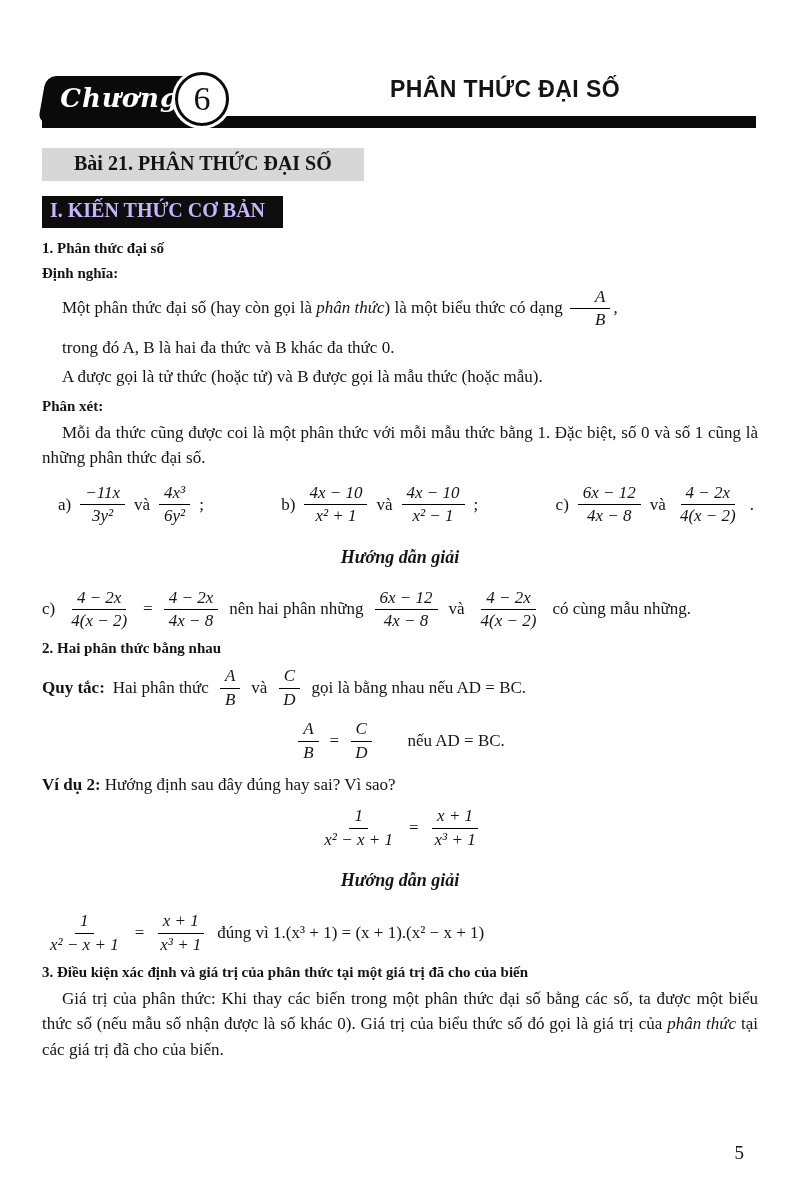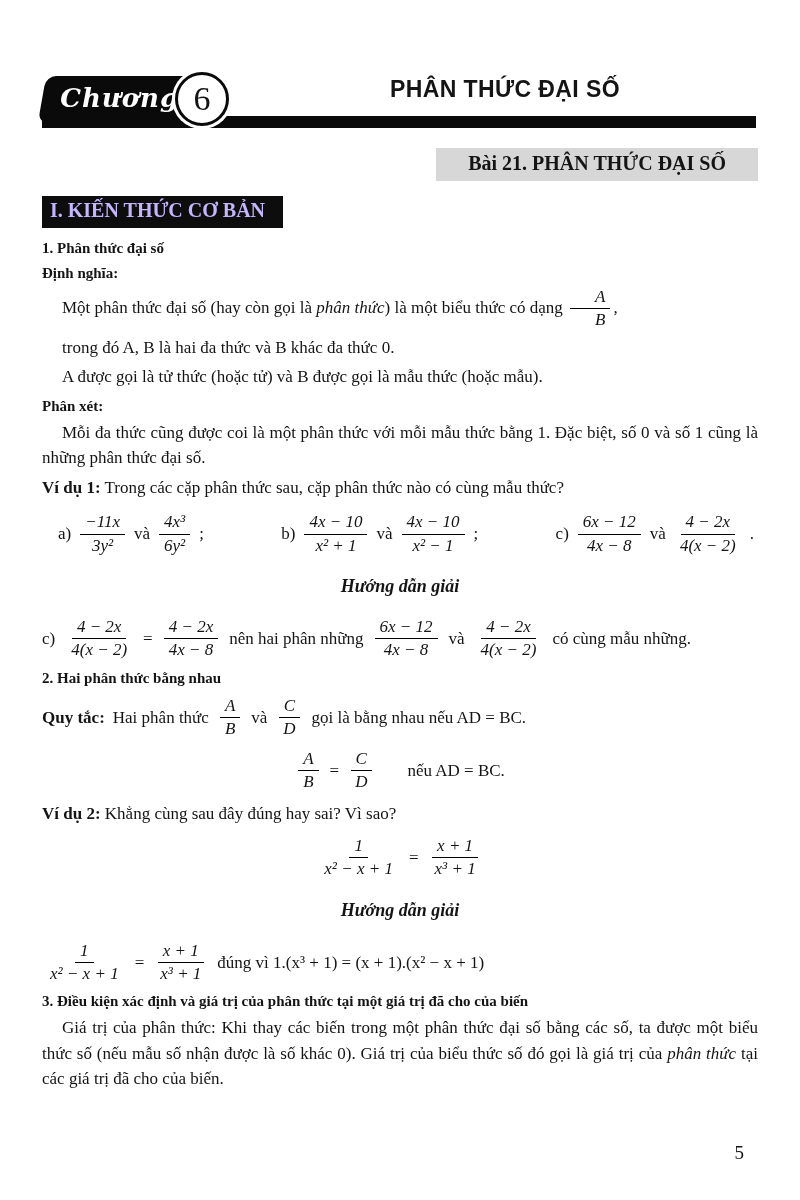--- a/index.html
+++ b/index.html
@@ -42,7 +42,7 @@
   }
 
   
-  .lesson-title-wrap { text-align:right; margin-bottom:15px; }
+  .lesson-title-wrap { text-align:left; margin-bottom:15px; }
   .lesson-title {
     display:inline-block; background:#d7d7d7;
     font-weight:bold; font-size:20px; padding:4px 32px 6px;

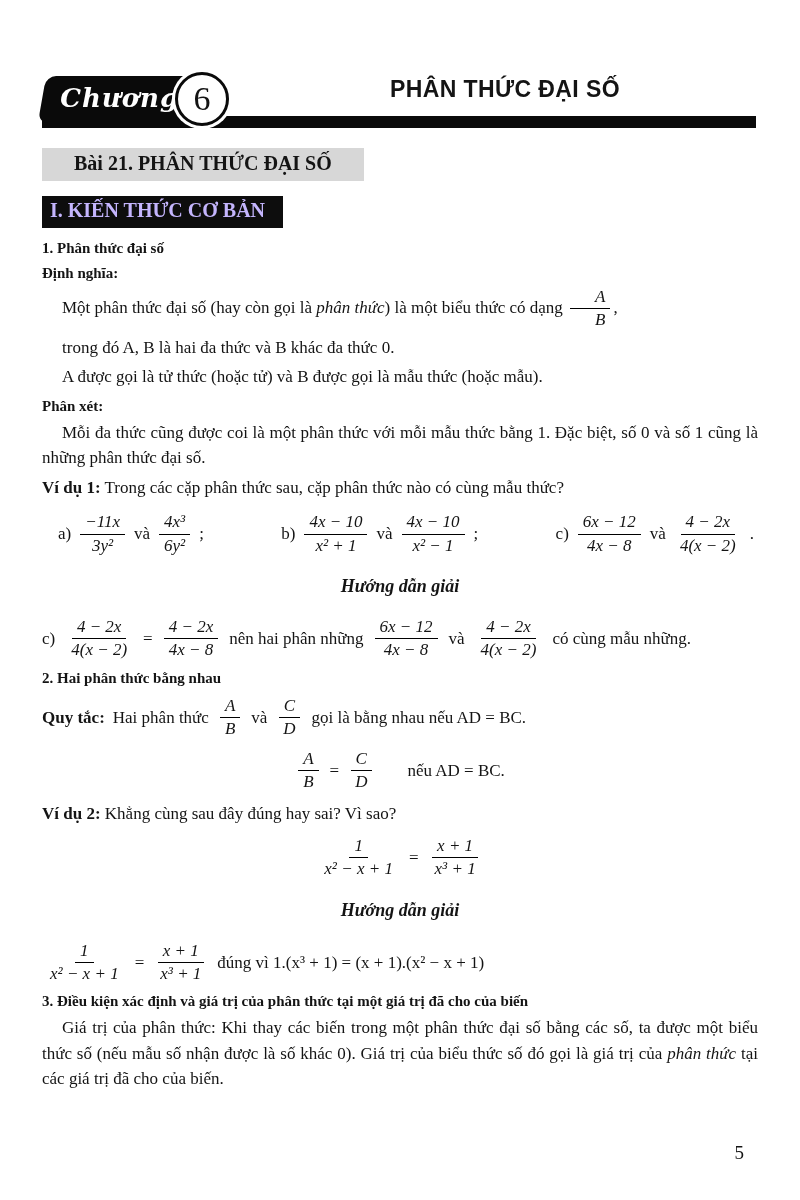--- a/index.html
+++ b/index.html
@@ -124,10 +124,6 @@
   <p class="h-bold">Phân xét:</p>
   <p class="para indent">Mỗi đa thức cũng được coi là một phân thức với mỗi mẫu thức bằng 1. Đặc biệt, số 0 và số 1 cũng là những phân thức đại số.</p>
 
-  <p class="para">
-    <span class="lbl-bold">Ví dụ 1:</span>
-    <span>Trong các cặp phân thức sau, cặp phân thức nào có cùng mẫu thức?</span>
-  </p>
 
   <div class="ex-row">
     <span class="ex-item">

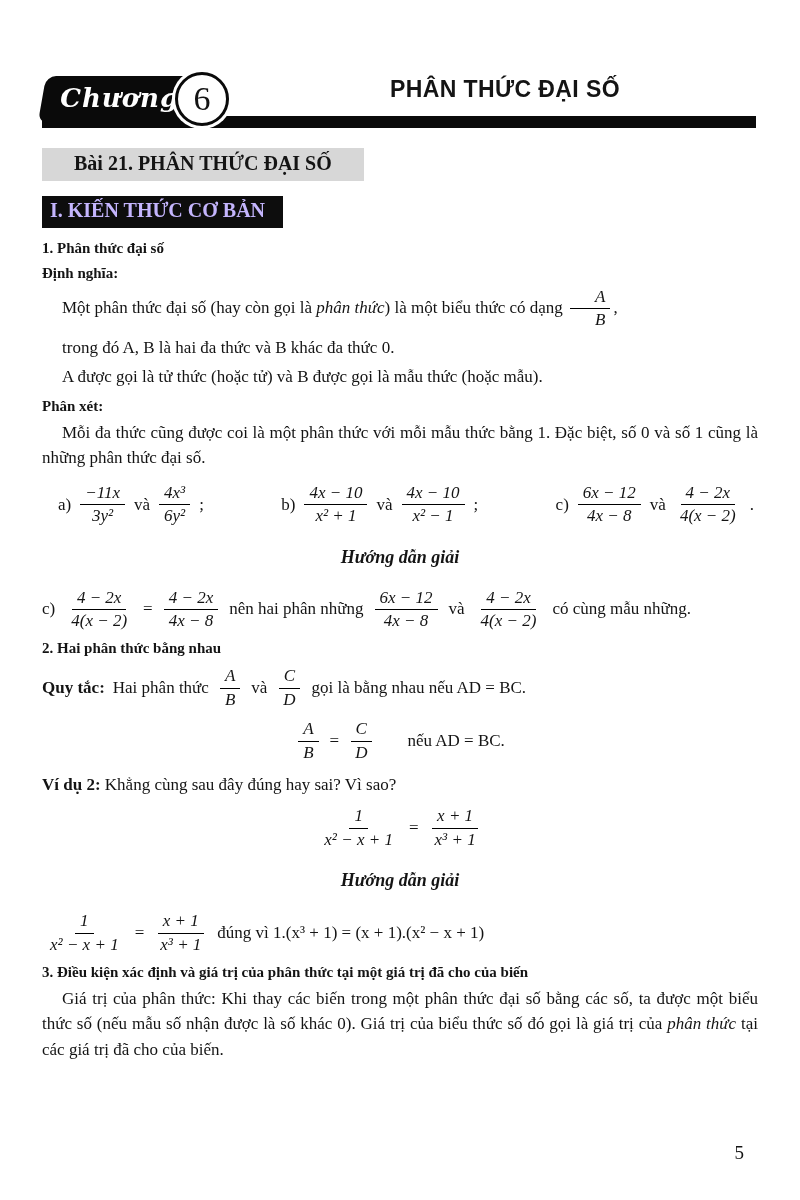--- a/index.html
+++ b/index.html
@@ -225,7 +225,7 @@
 
   <p class="para">
     <span class="lbl-bold">Ví dụ 2:</span>
-    <span>Khẳng cùng sau đây đúng hay sai? Vì sao?</span>
+    <span>Hướng định sau đây đúng hay sai? Vì sao?</span>
   </p>
 
   <div class="math-row center">

